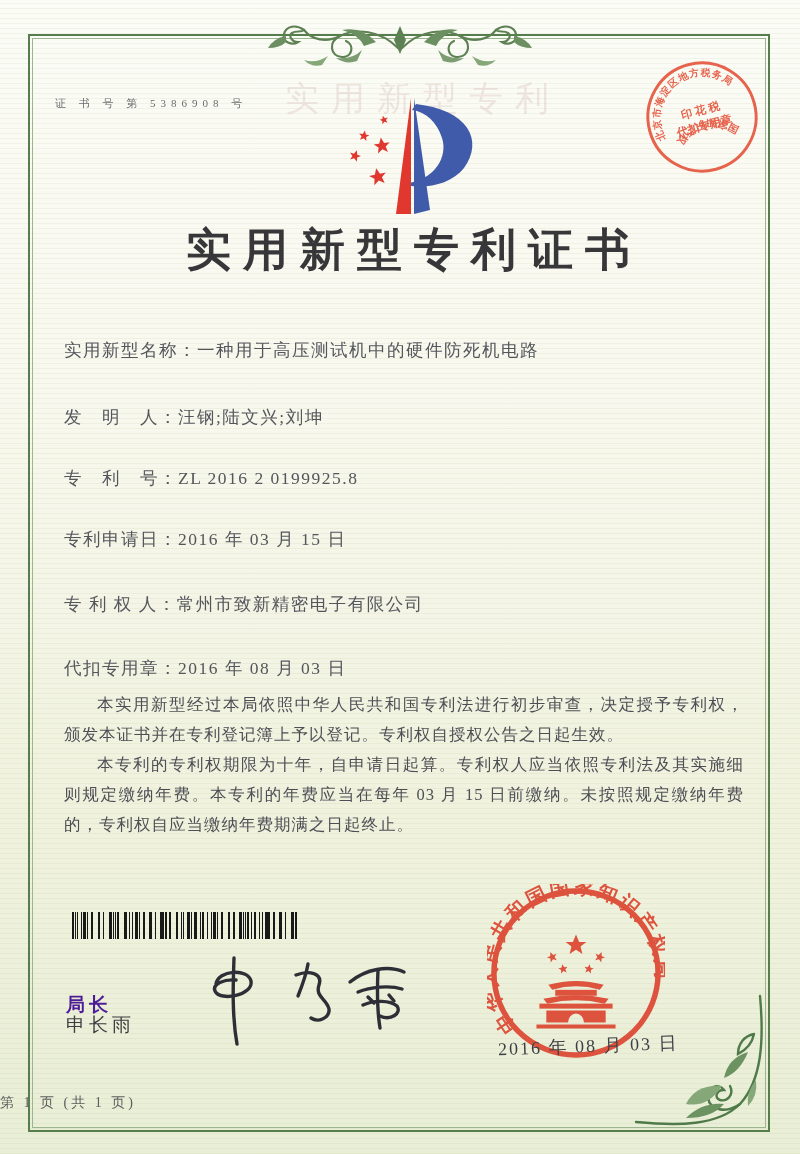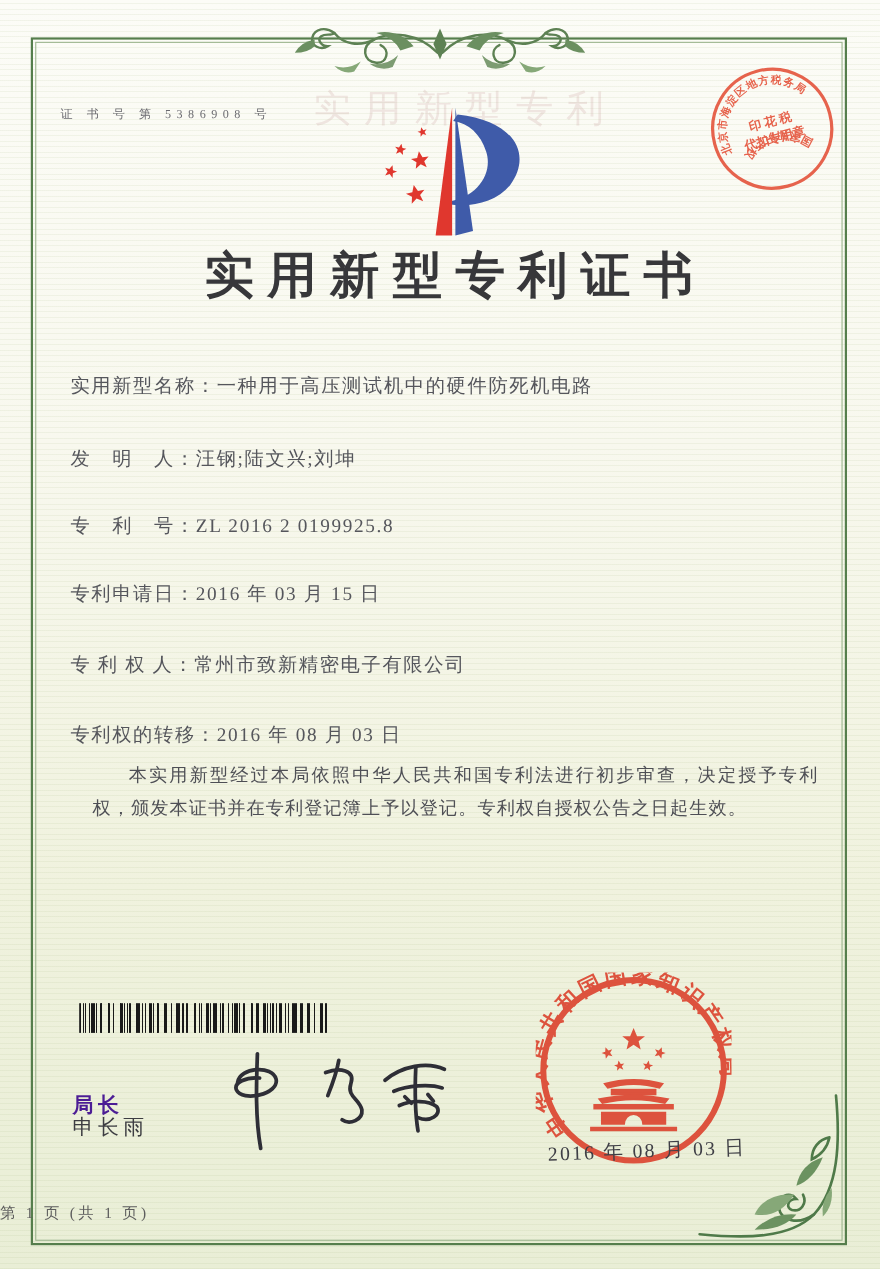--- a/index.html
+++ b/index.html
@@ -130,7 +130,7 @@
   <span>专 利 权 人：</span><span>常州市致新精密电子有限公司</span>
 </div>
 <div class="abs field-row" style="top:656px">
-  <span>专利权的转移：</span><span>2016 年 08 月 03 日</span>
+  <span>代扣专用章：</span><span>2016 年 08 月 03 日</span>
 </div>
 
 <div class="abs paras">

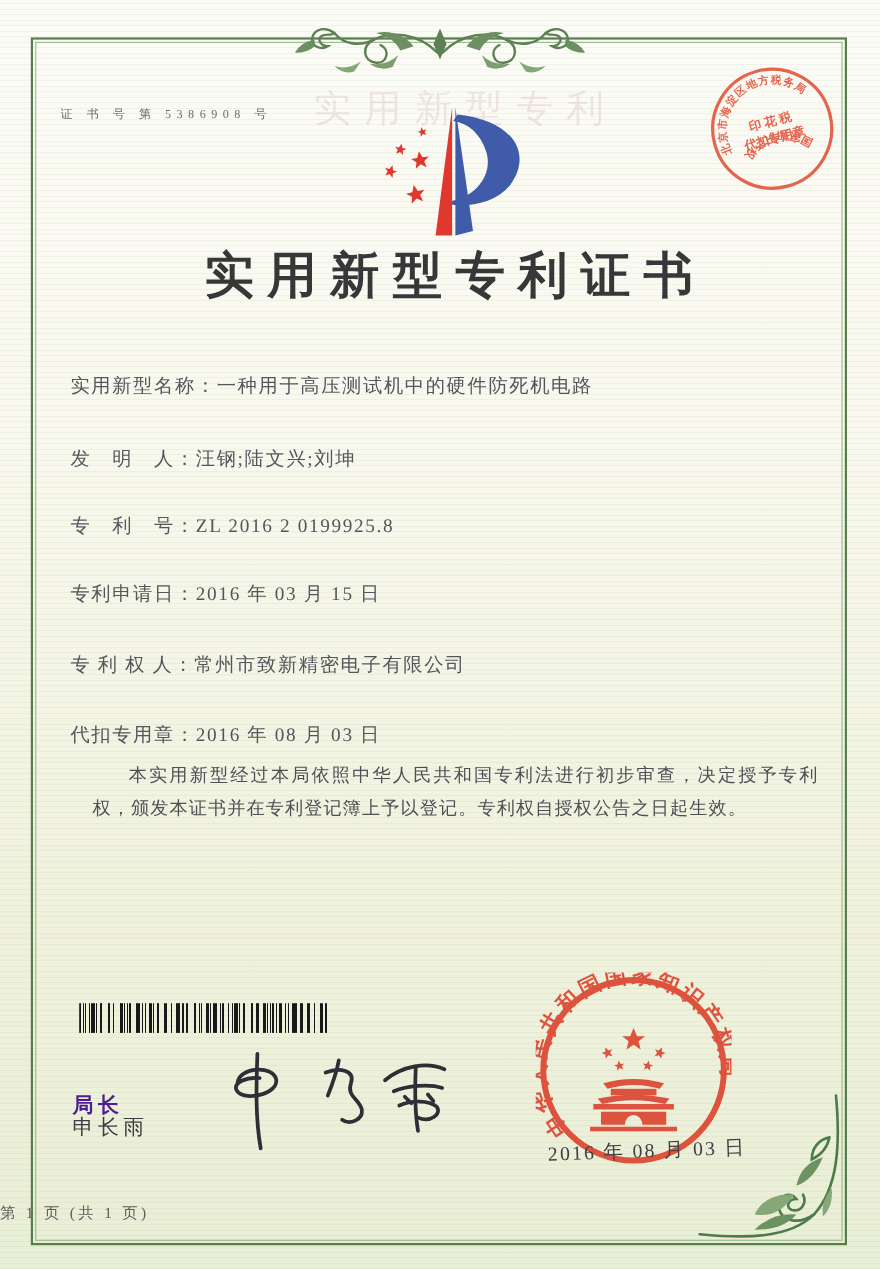--- a/index.html
+++ b/index.html
@@ -18,7 +18,7 @@
   .ghost{left:285px;top:76px;font-size:34px;letter-spacing:12px;color:rgba(190,135,135,0.18);filter:blur(0.6px);}
   .title{left:0;right:0;top:220px;text-align:center;font-size:45px;font-weight:600;letter-spacing:12px;color:#37373a;margin-left:28px;}
   .field-row{left:64px;right:50px;font-size:17.5px;color:#55565c;letter-spacing:1.5px;white-space:nowrap;}
-  .paras{left:64px;right:56px;top:690px;font-size:16.5px;line-height:30px;color:#4e4f55;letter-spacing:1px;text-align:justify;margin-left:20px;}
+  .paras{left:64px;right:56px;top:690px;font-size:16.5px;line-height:30px;color:#4e4f55;letter-spacing:1px;text-align:justify;}
   .paras p{margin:0;text-indent:2em;}
   .barcode{left:72px;top:912px;width:226px;height:27px;
     background:

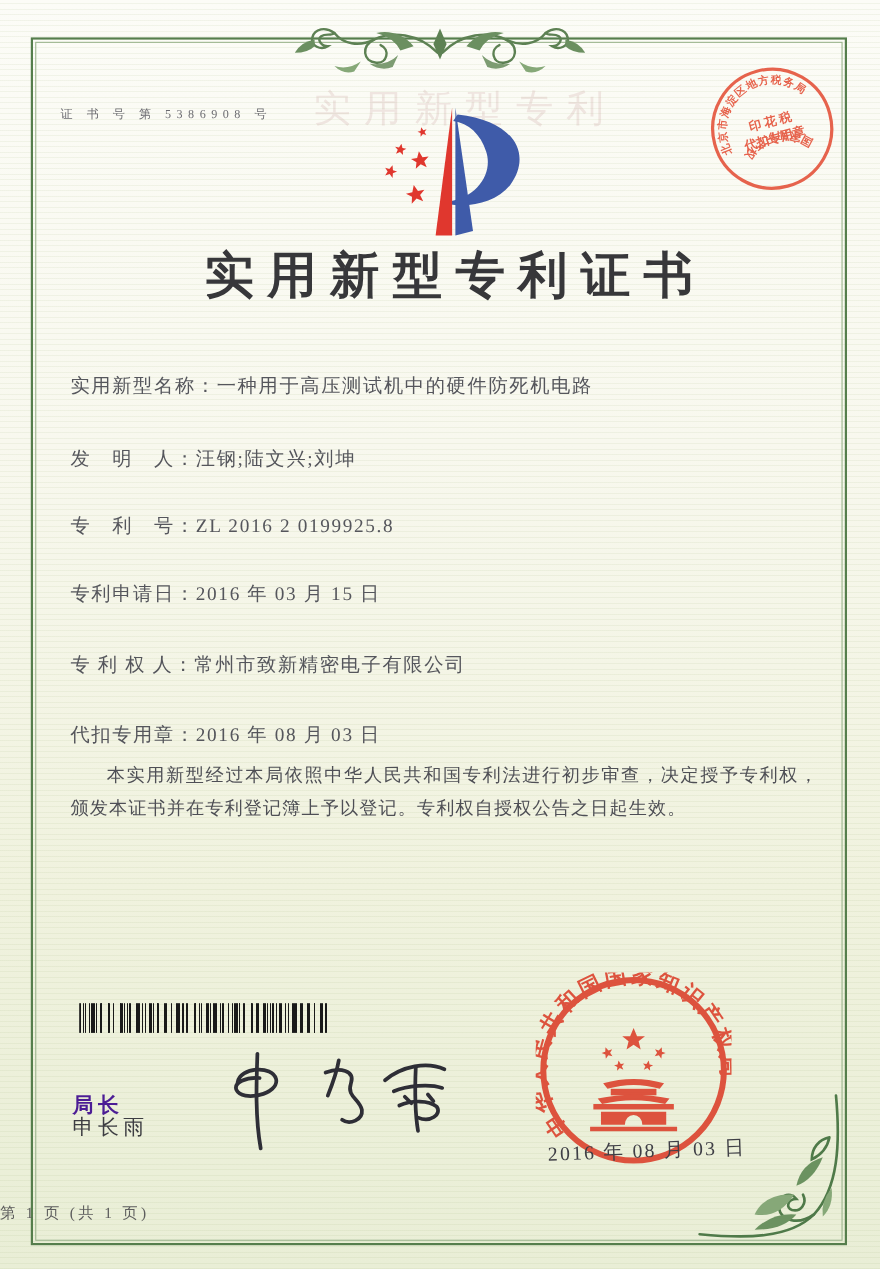--- a/index.html
+++ b/index.html
@@ -135,6 +135,7 @@
 
 <div class="abs paras">
   <p>本实用新型经过本局依照中华人民共和国专利法进行初步审查，决定授予专利权，颁发本证书并在专利登记簿上予以登记。专利权自授权公告之日起生效。</p>
+  <p>本专利的专利权期限为十年，自申请日起算。专利权人应当依照专利法及其实施细则规定缴纳年费。本专利的年费应当在每年 03 月 15 日前缴纳。未按照规定缴纳年费的，专利权自应当缴纳年费期满之日起终止。</p>
 </div>
 
 <div class="abs barcode"></div>

